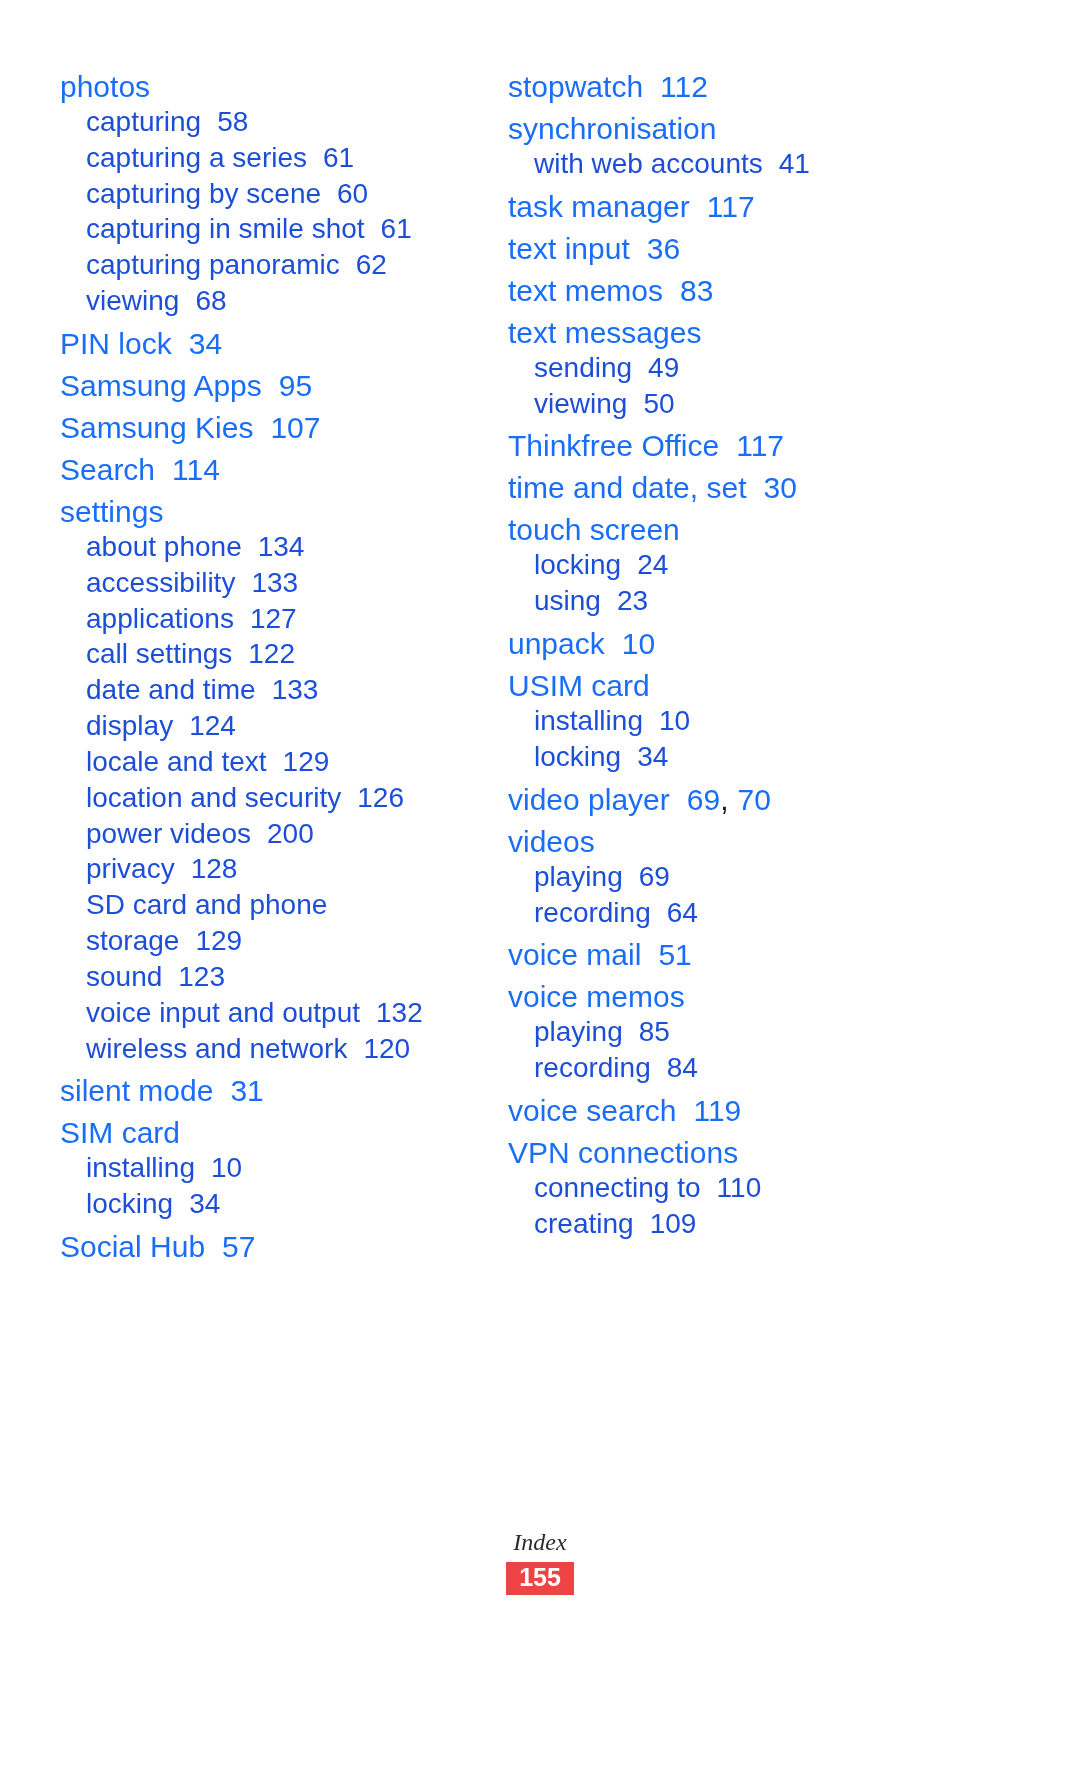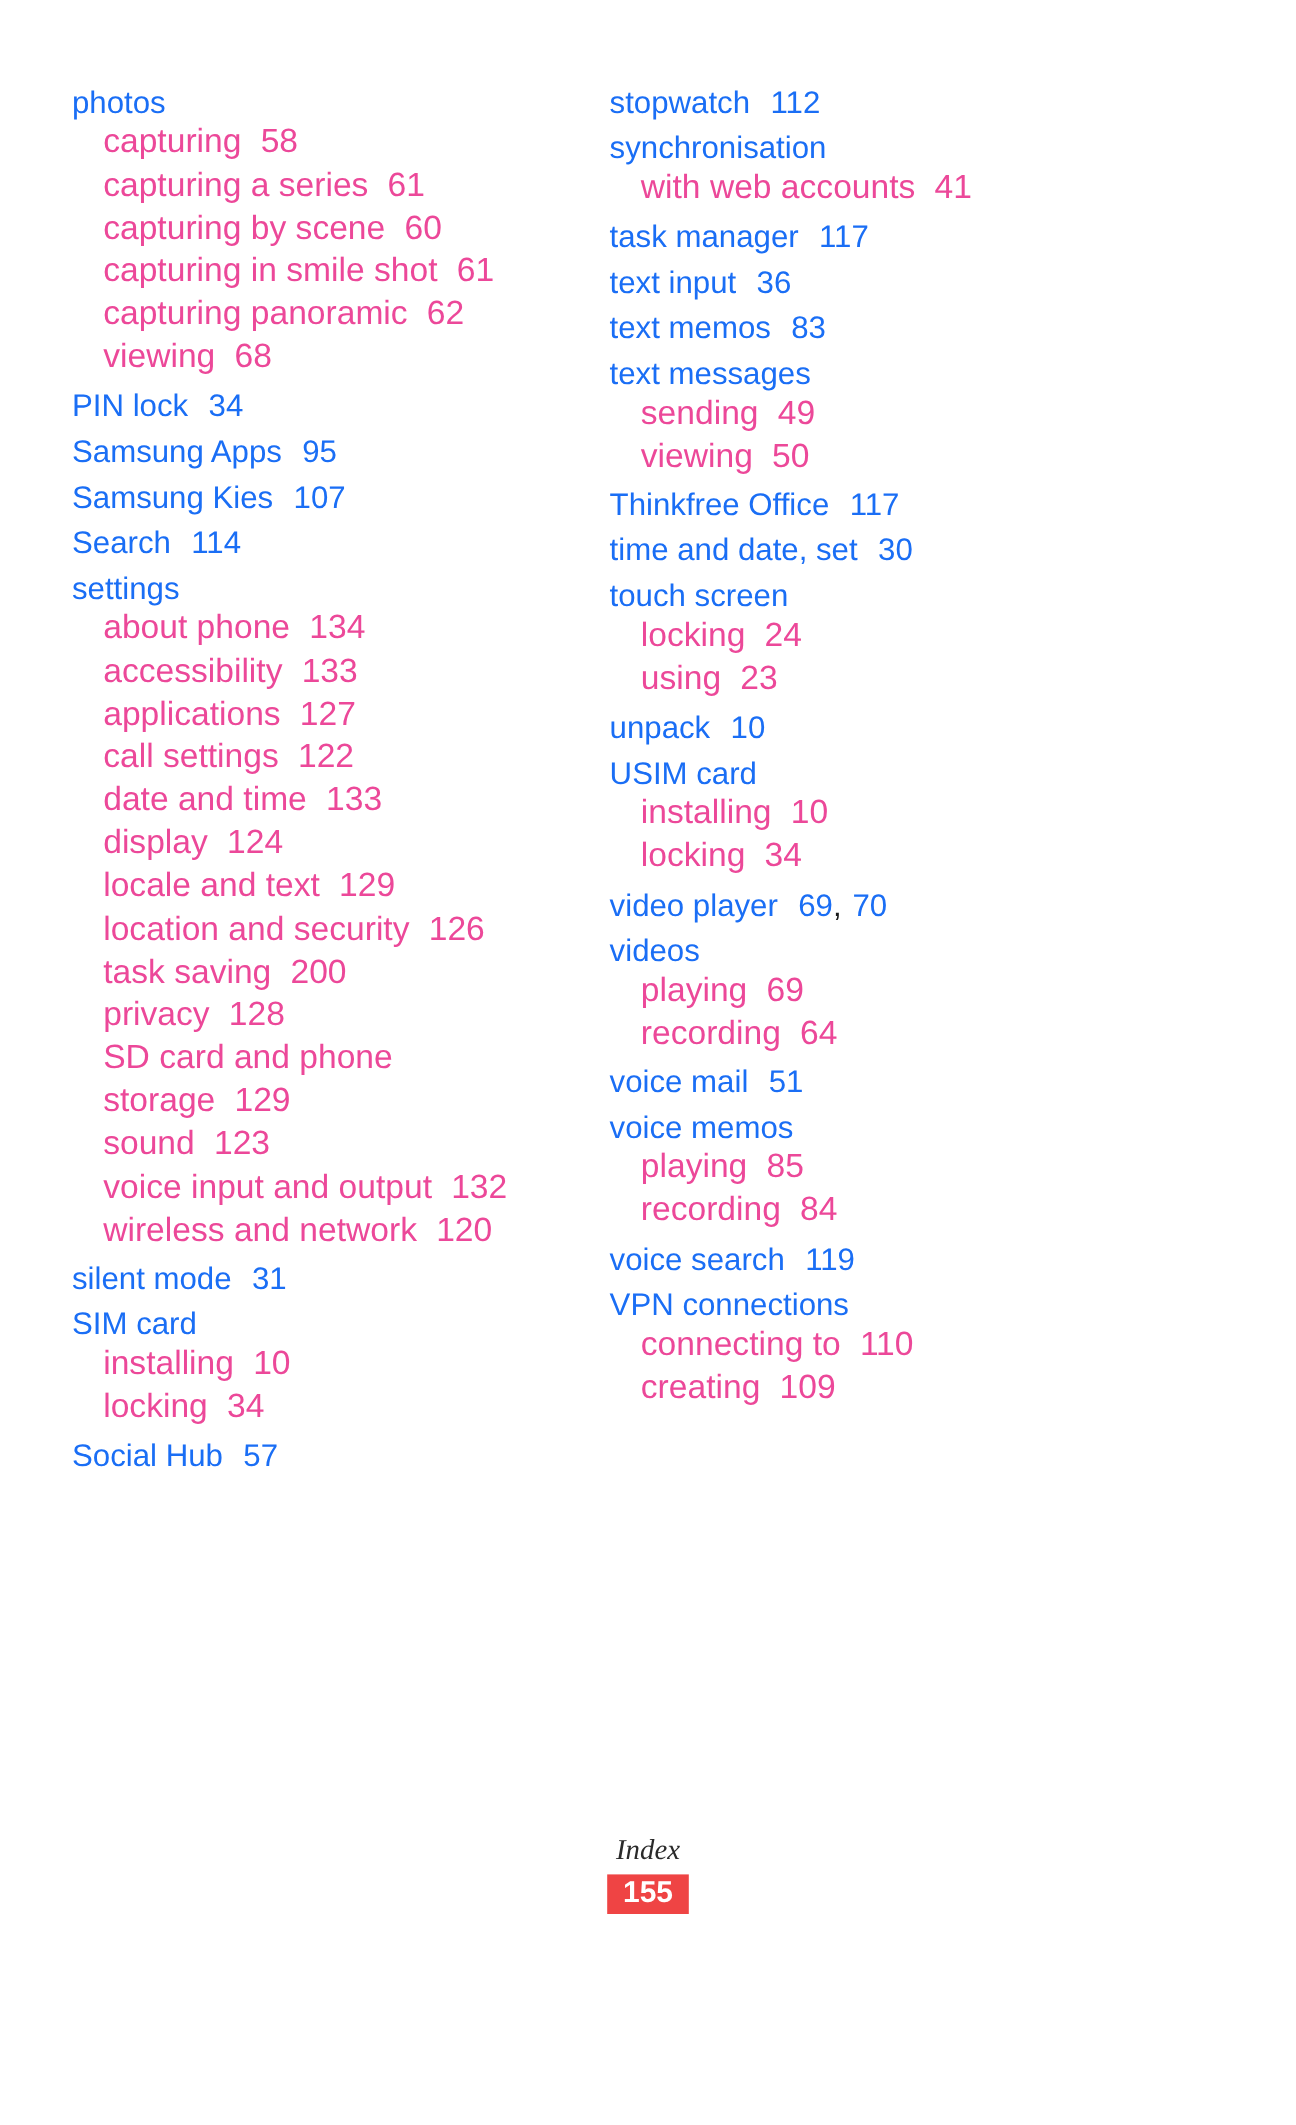--- a/index.html
+++ b/index.html
@@ -38,7 +38,7 @@
   
   .entry {
     color: #1a6ef5;
-    font-size: 26px;
+    font-size: 30px;
     line-height: 1.0;
     margin: 0 0 6px 0;
     padding-top: 10px;

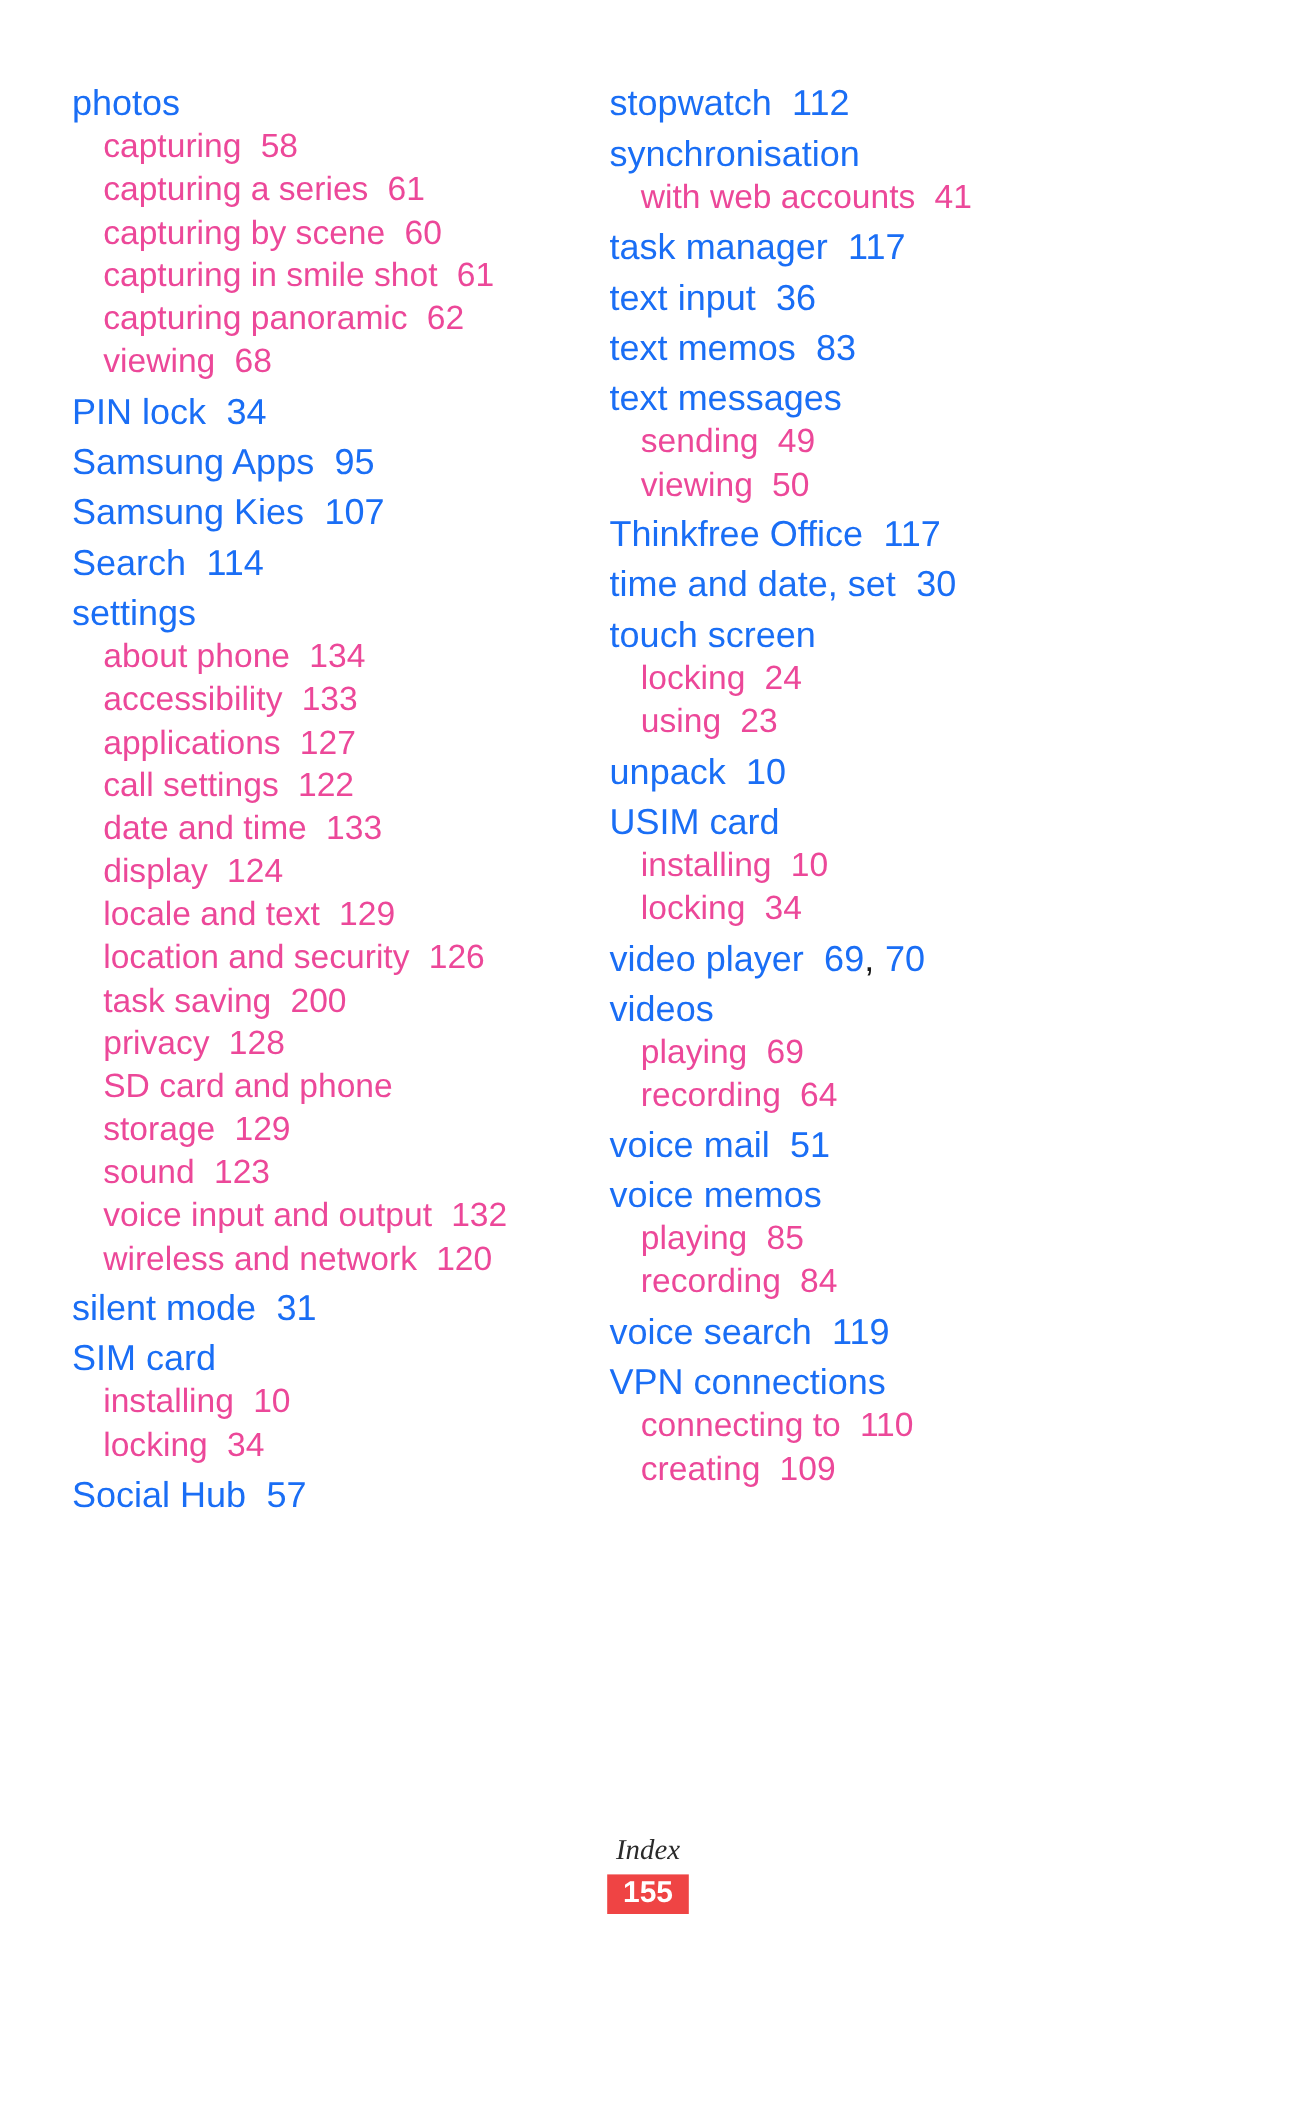--- a/index.html
+++ b/index.html
@@ -58,7 +58,7 @@
 
   
   .sub {
-    color: #ec4899;
+    color: #1d4ed8;
     font-size: 28px;
     line-height: 1.28;
     margin: 0 0 0 26px;

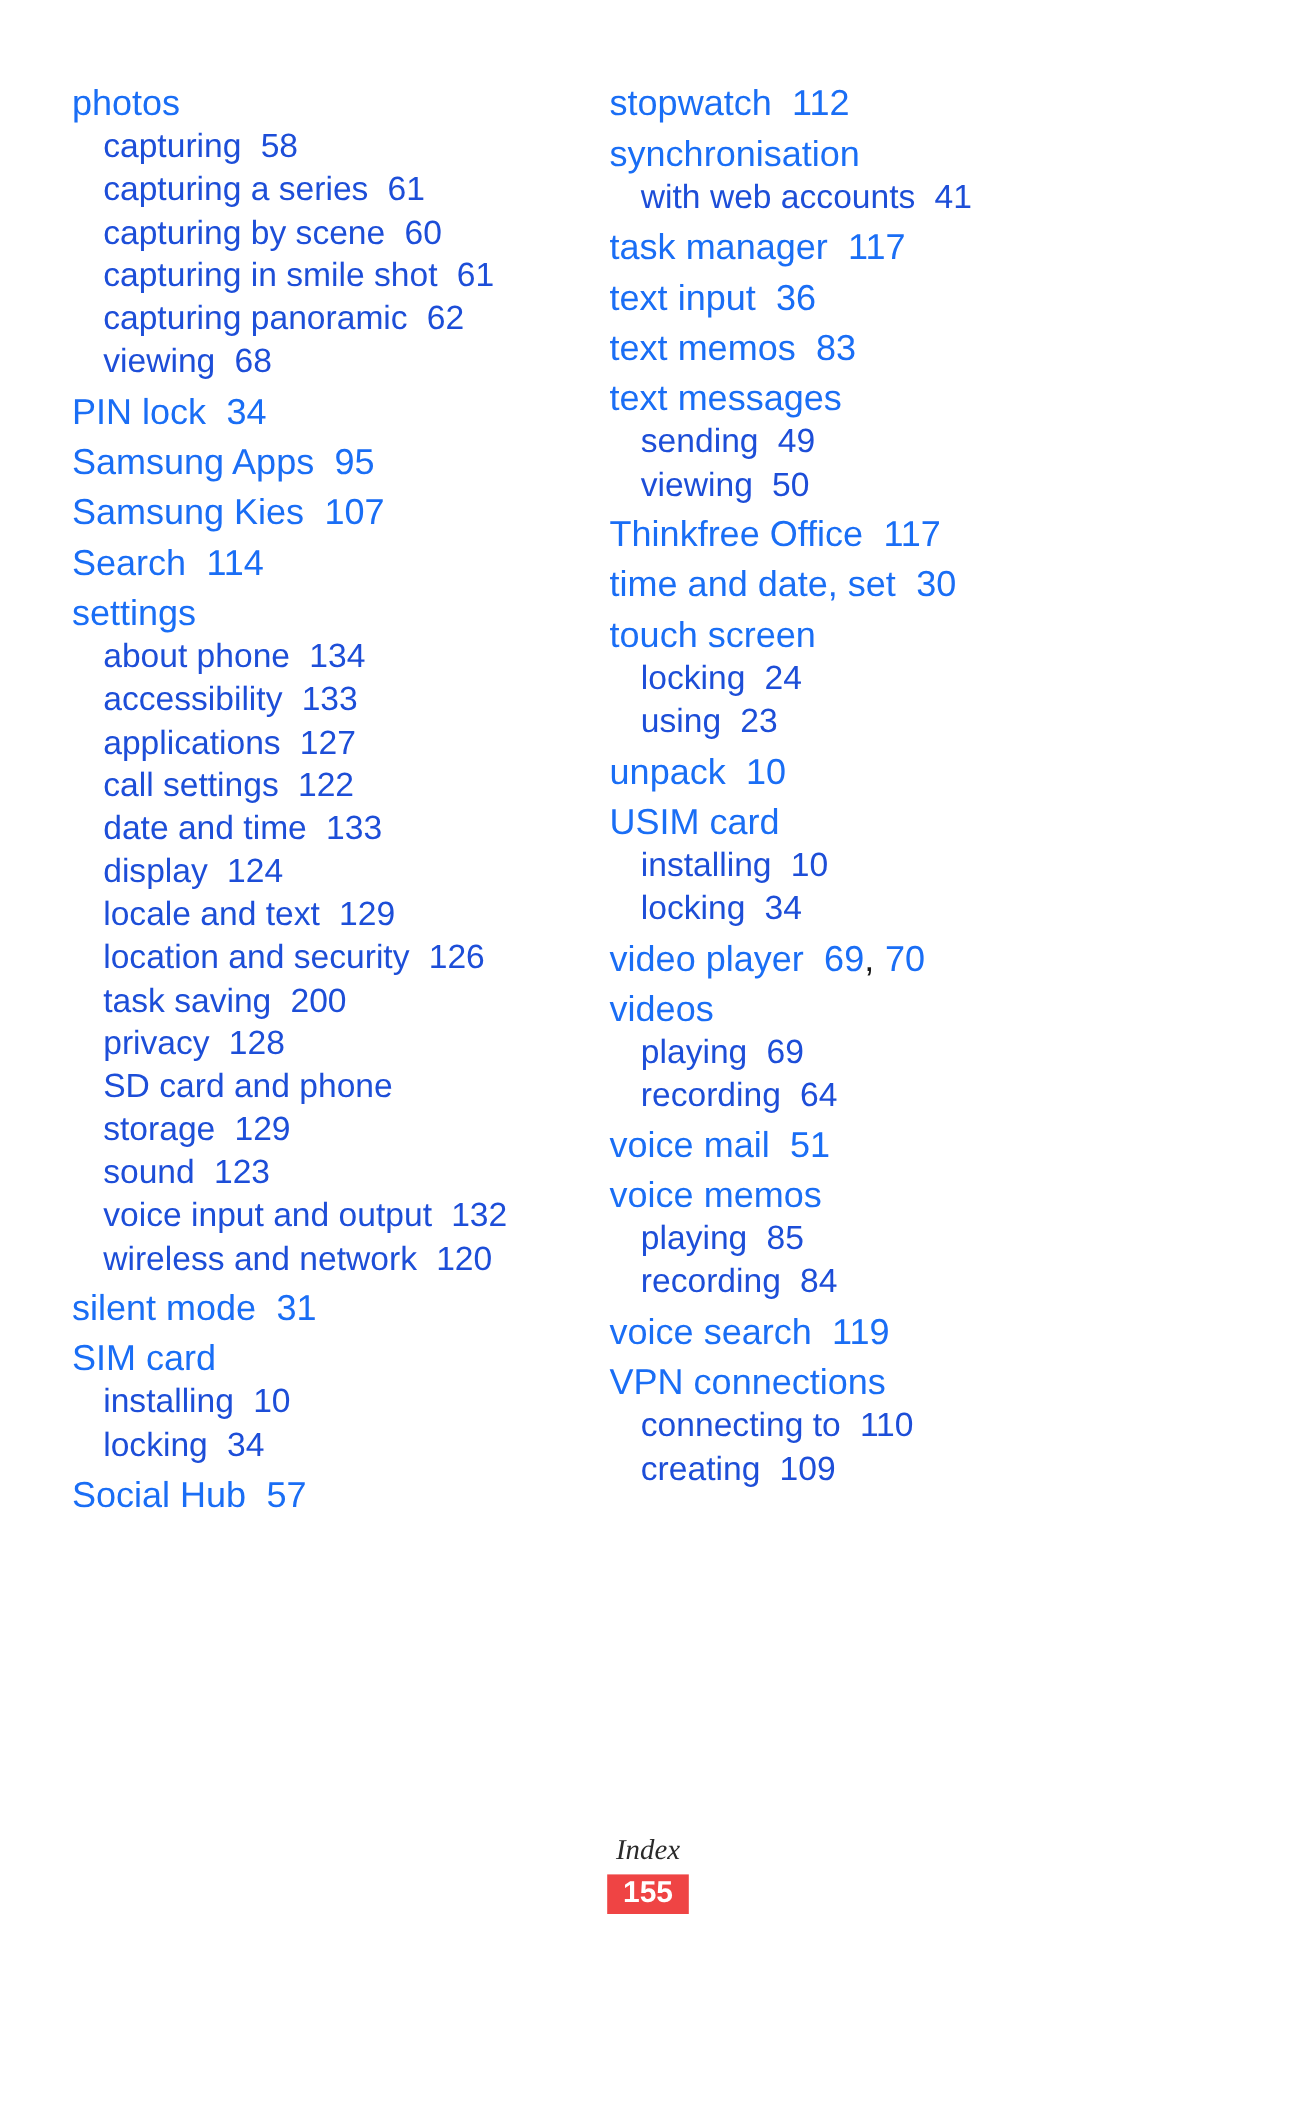--- a/index.html
+++ b/index.html
@@ -139,7 +139,7 @@
           <div class="sub"><span>display</span><span class="pg">124</span></div>
           <div class="sub"><span>locale and text</span><span class="pg">129</span></div>
           <div class="sub"><span>location and security</span><span class="pg">126</span></div>
-          <div class="sub"><span>task saving</span><span class="pg">200</span></div>
+          <div class="sub"><span>power videos</span><span class="pg">200</span></div>
           <div class="sub"><span>privacy</span><span class="pg">128</span></div>
           <div class="sub wrap"><span>SD card and phone storage</span><span class="pg">129</span></div>
           <div class="sub"><span>sound</span><span class="pg">123</span></div>

